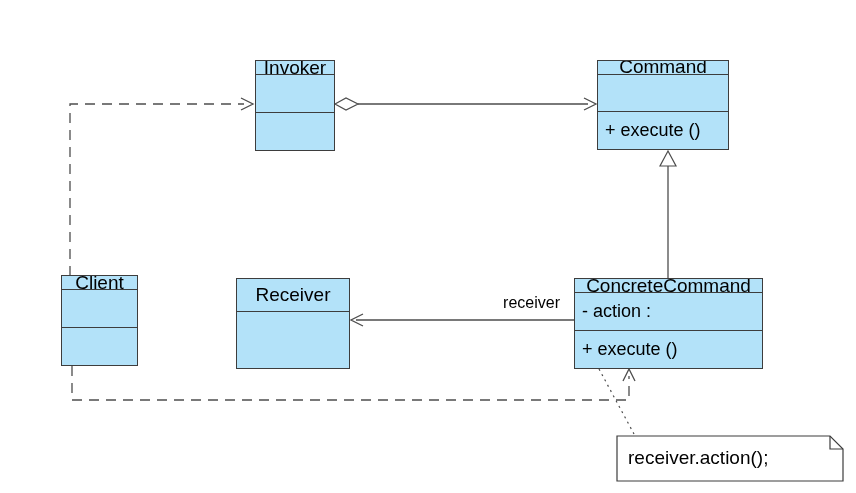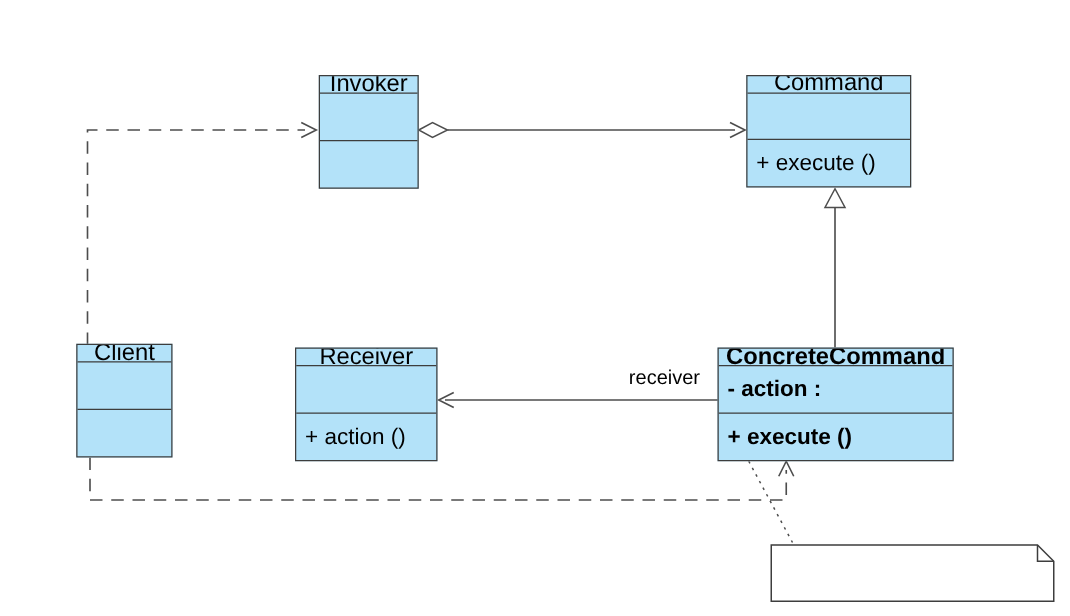--- a/index.html
+++ b/index.html
@@ -25,7 +25,7 @@
   #cls-command  { left:597px; top:60px;  width:132px; height:90px; }
   #cls-client   { left:33px;  top:275px; width:77px;  height:91px;margin-left:28px; }
   #cls-receiver { left:236px; top:278px; width:114px; height:91px; }
-  #cls-concrete { left:574px; top:278px; width:189px; height:91px;font-weight:bold; }
+  #cls-concrete { left:574px; top:278px; width:189px; height:91px; }
 
   .sline  { stroke:#4D4D4D; stroke-width:1.3; fill:none; }
   .dashed { stroke-dasharray:10 7; }

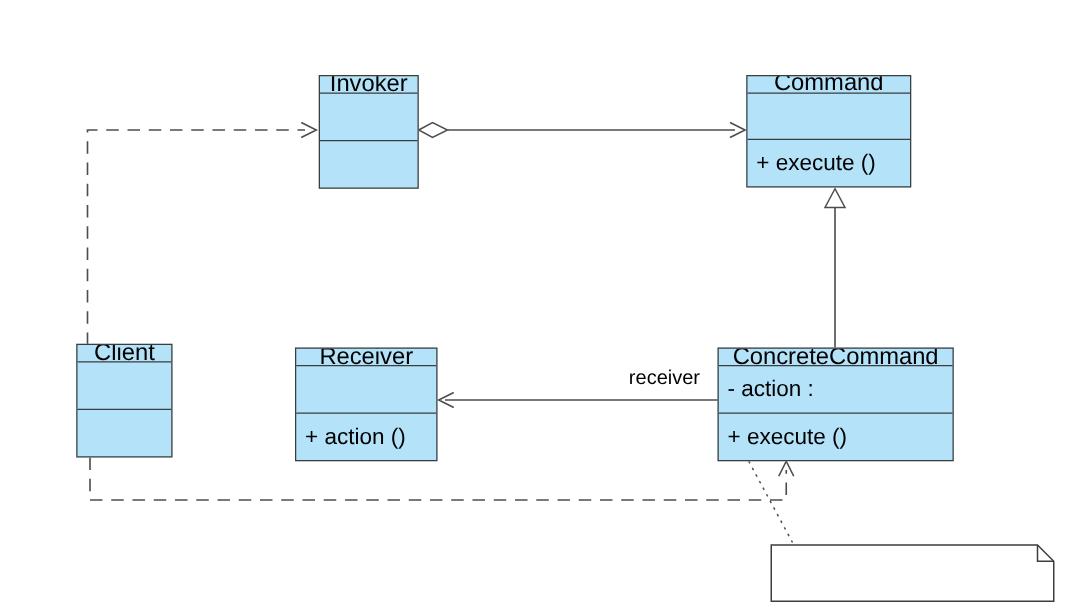--- a/index.html
+++ b/index.html
@@ -107,7 +107,6 @@
   <div class="uml-class" id="cls-receiver">
     <div class="compartment title">Receiver</div>
     <div class="compartment"></div>
-    <div class="compartment">+ action ()</div>
   </div>
 
   <div class="uml-class" id="cls-concrete">

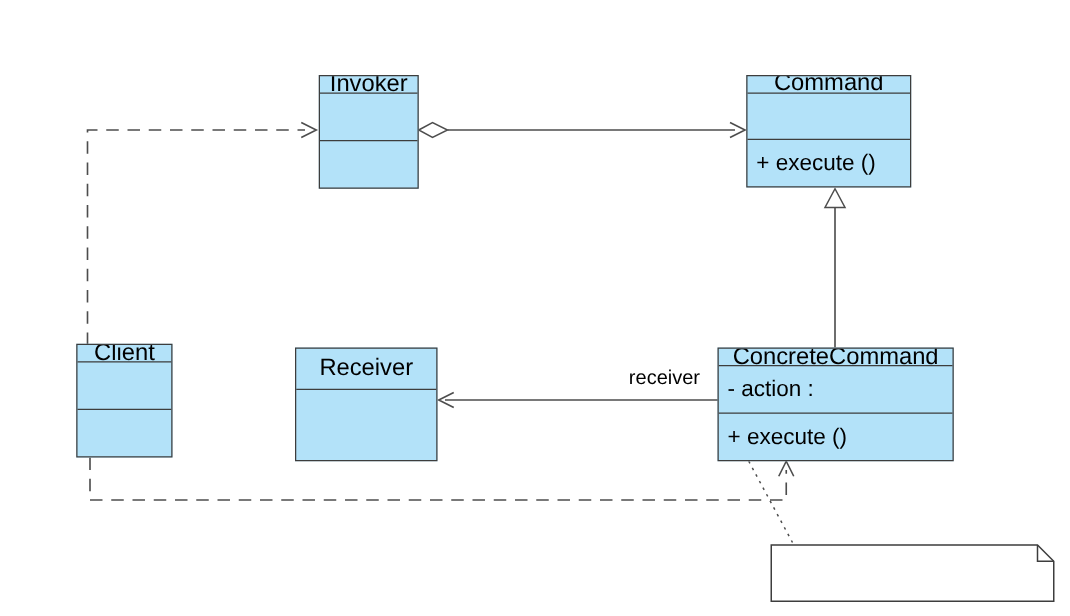--- a/index.html
+++ b/index.html
@@ -117,6 +117,7 @@
 
   <div class="edge-label">receiver</div>
 
+  <div class="note-text">receiver.action();</div>
 
 </div>
 

